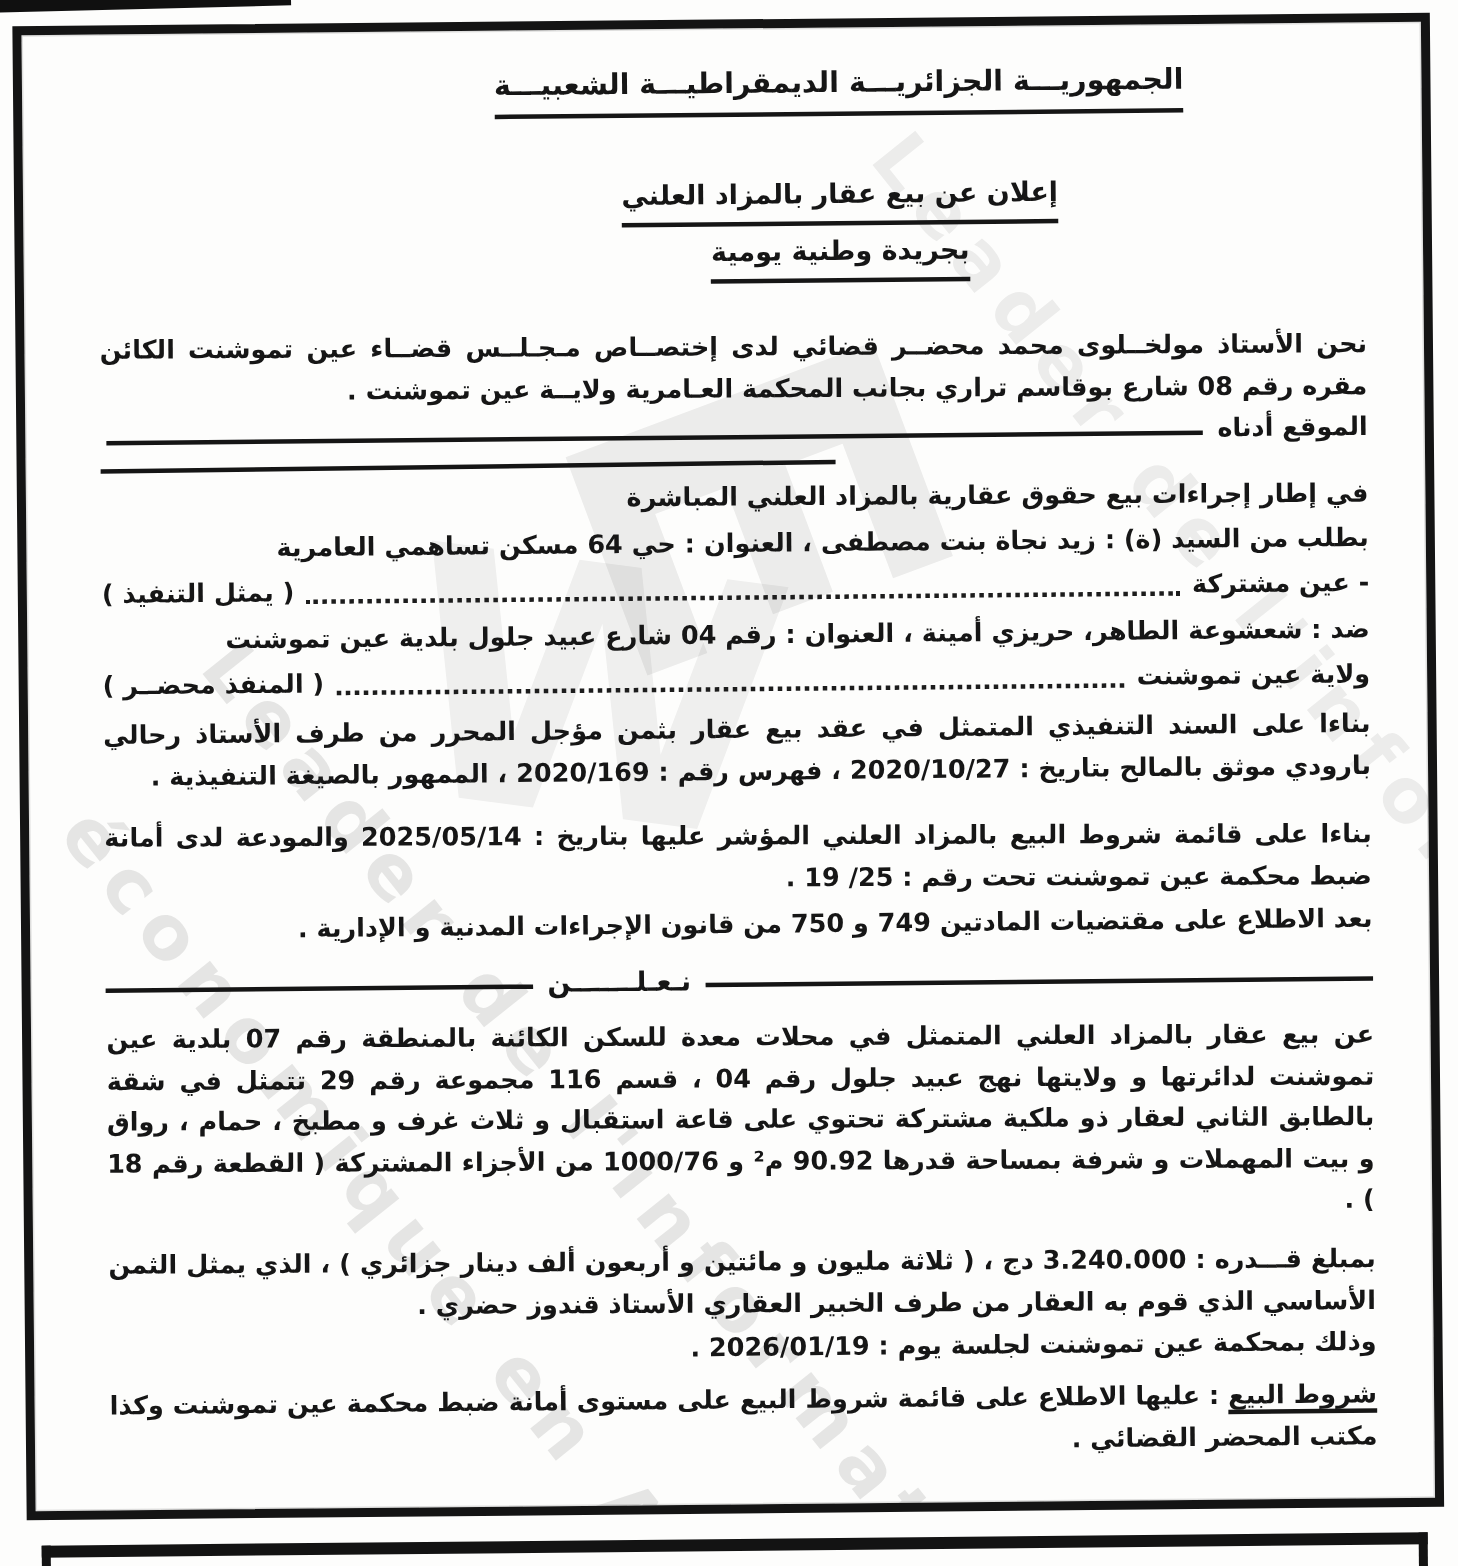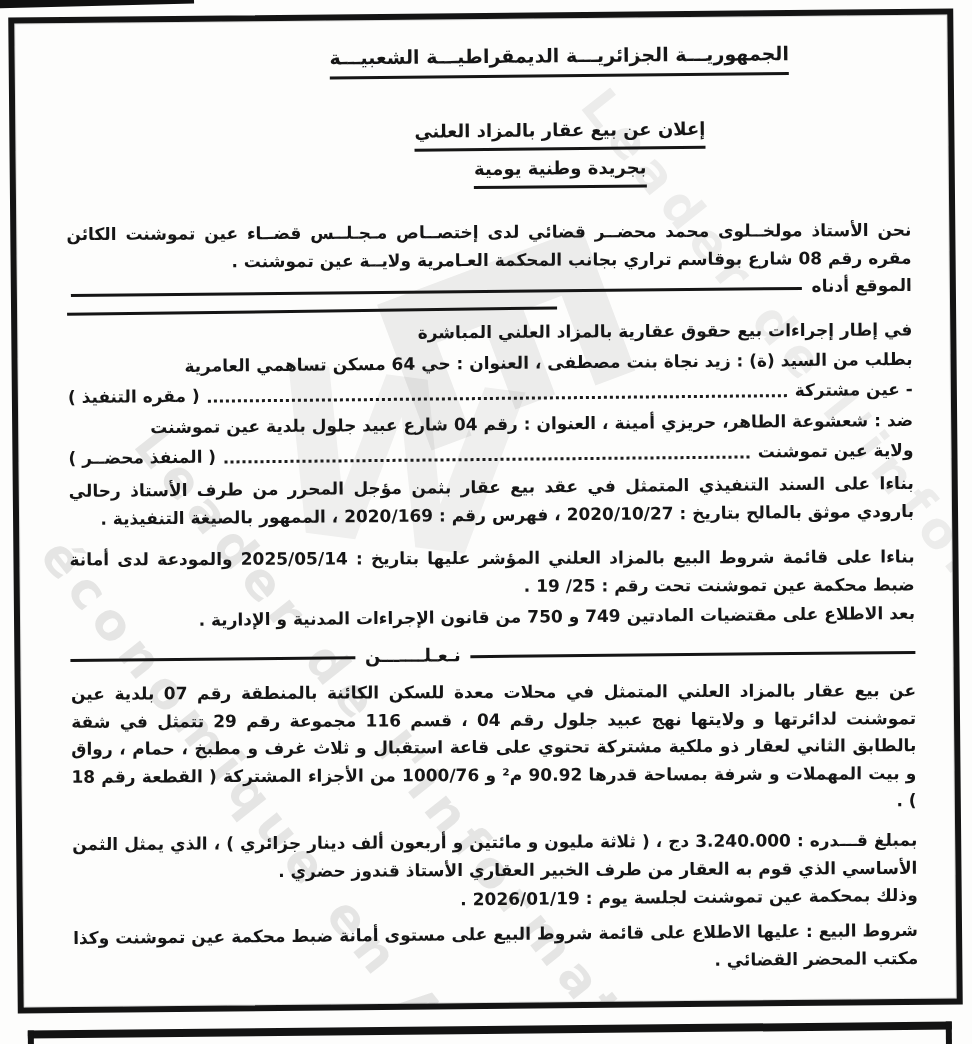--- a/index.html
+++ b/index.html
@@ -112,7 +112,7 @@
       <div class="dot-row">
         <span class="city">- عين مشتركة</span>
         <div class="dots"></div>
-        <span class="role">( مقره التنفيذ )</span>
+        <span class="role">( يمثل التنفيذ )</span>
       </div>
 
       <p class="para line-p">ضد :  شعشوعة الطاهر، حريزي أمينة ، العنوان : رقم 04 شارع عبيد جلول بلدية عين تموشنت</p>

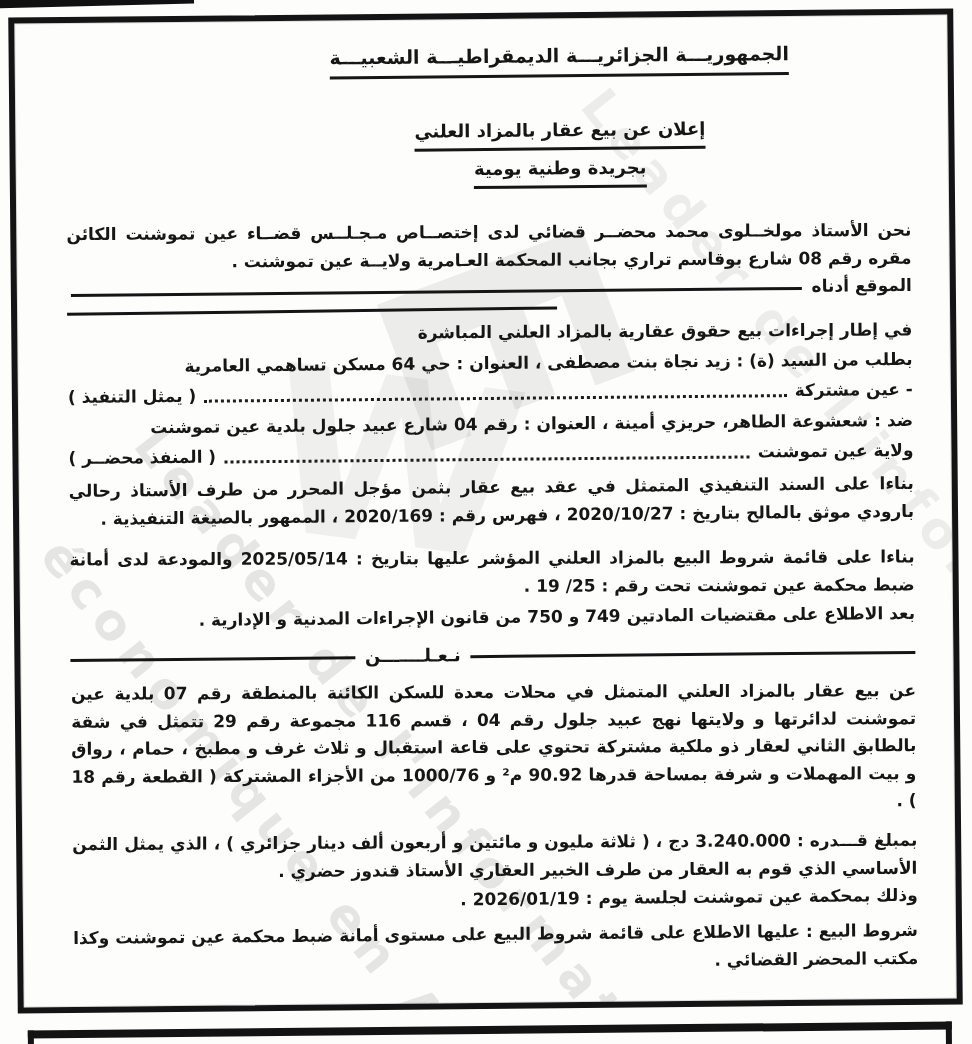--- a/index.html
+++ b/index.html
@@ -63,7 +63,7 @@
   .price{margin-top:12px;transform:rotate(0.25deg);}
   .sess{margin-top:2px;}
   .terms{margin-top:8px;}
-  .terms .u{text-decoration-thickness:2.5px;text-underline-offset:4px;}
+  .terms .u{text-decoration:underline;text-decoration-thickness:2.5px;text-underline-offset:4px;}
   .closing{margin-top:24px;text-align:center;transform:translateX(58px);}
 </style>
 </head>

